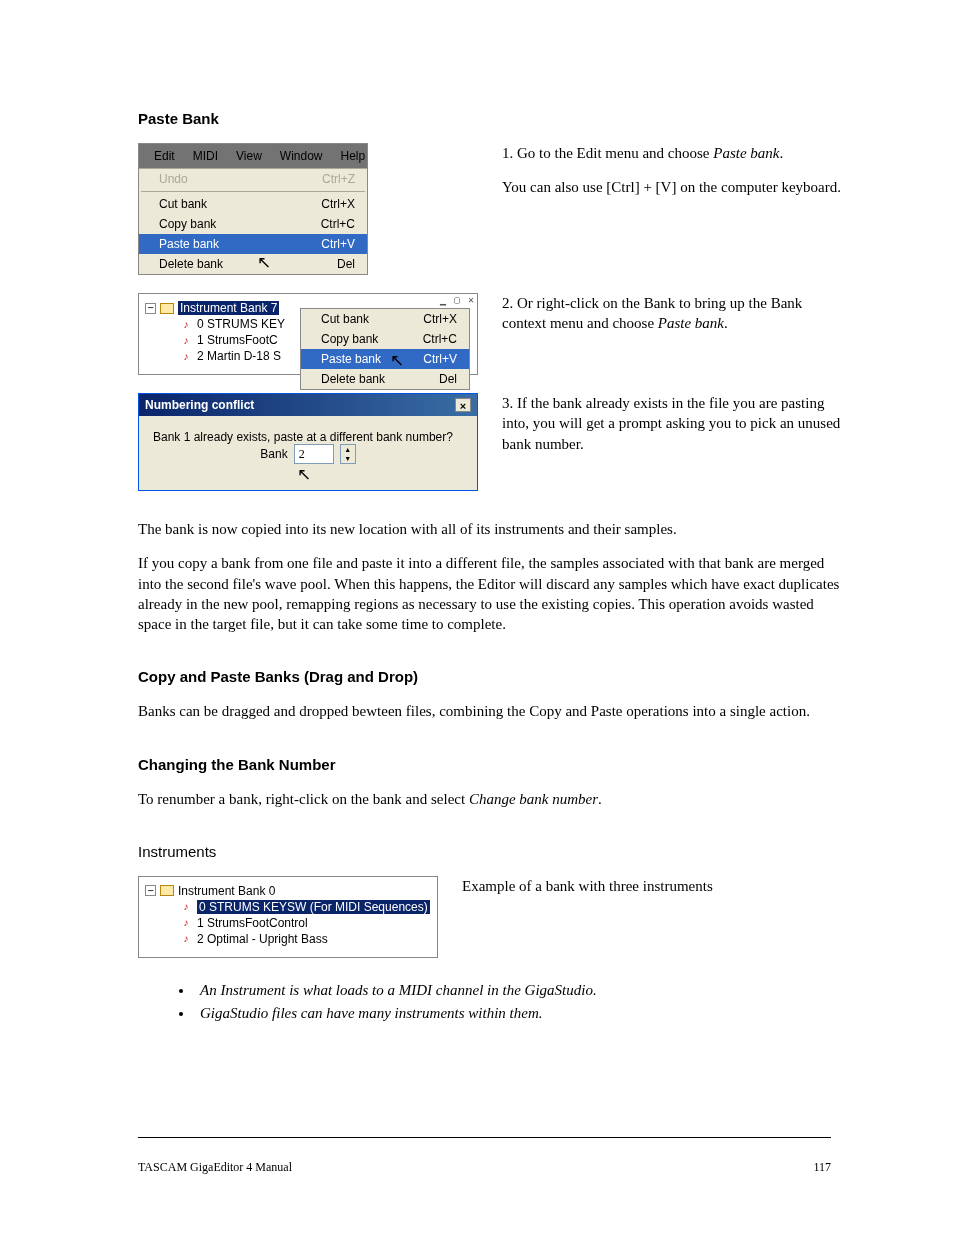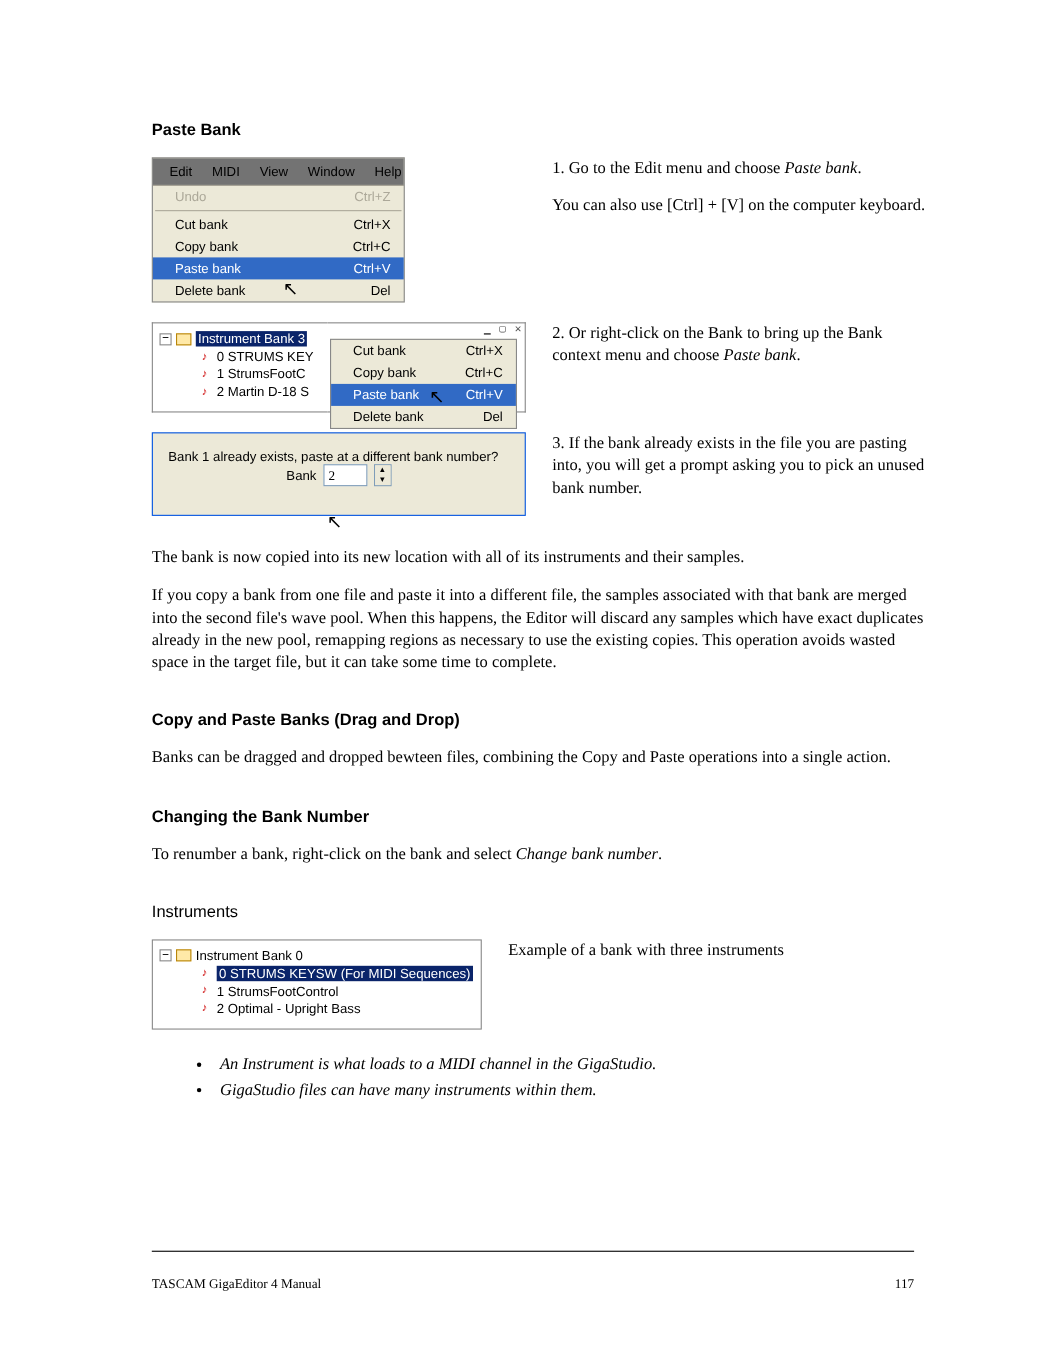--- a/index.html
+++ b/index.html
@@ -92,7 +92,7 @@
         <div class="tree-line">
             <span class="expander">−</span> 
             <span class="folder-icon"></span> 
-            <span class="sel" style="background:#0a246a;color:#fff;padding:0 2px;">Instrument Bank 3</span>
+            <span class="sel" style="background:#0a246a;color:#fff;padding:0 2px;">Instrument Bank 7</span>
           </div>
         <div class="tree-line" style="padding-left:34px;">
             <span class="inst-icon">♪</span>

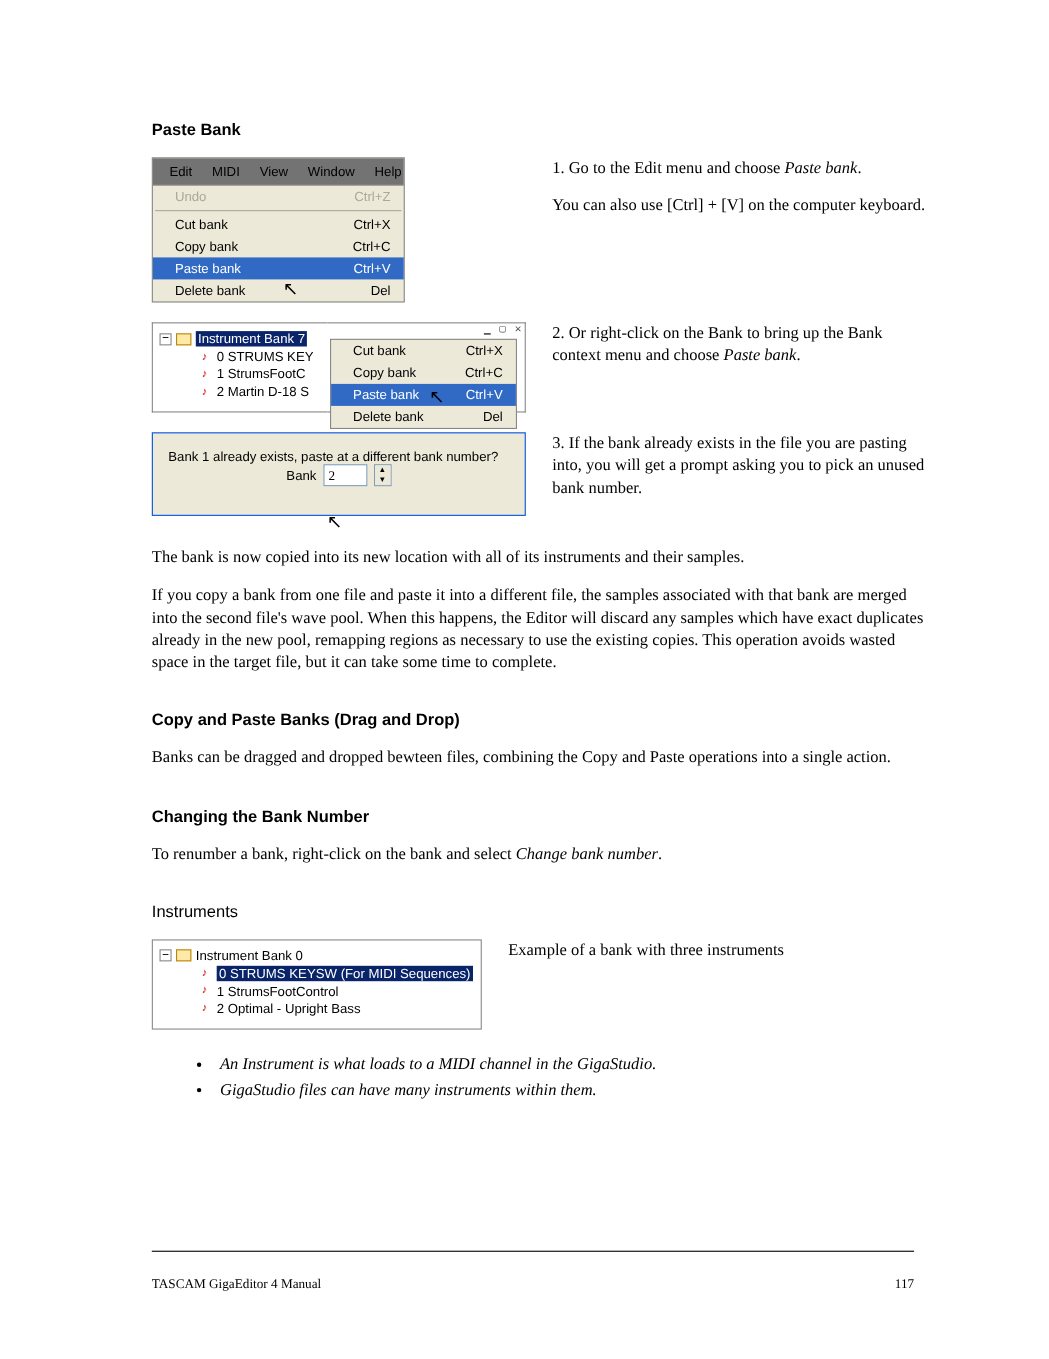--- a/index.html
+++ b/index.html
@@ -138,6 +138,10 @@
   <div class="row" style="margin-bottom:28px;">
     <div style="width:340px; flex:0 0 340px;">
       <div class="dlg" style="position:relative;">
+        <div class="dlg-title">
+          <span>Numbering conflict</span>
+          <span class="dlg-close">×</span>
+        </div>
         <div class="dlg-body">
           <div class="msg">Bank 1 already exists, paste at a different bank number?</div>
           <div class="spin-wrap">

